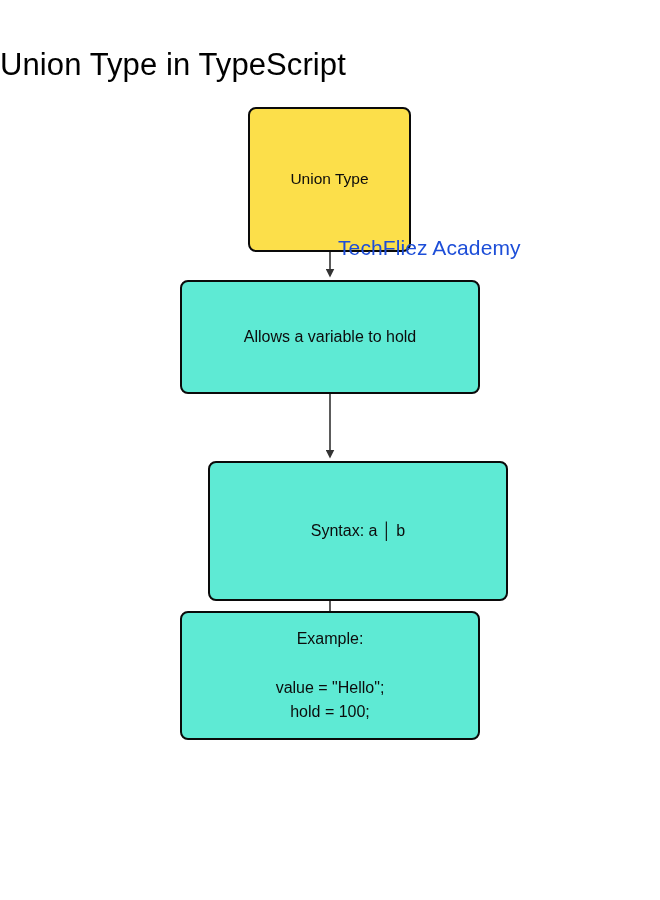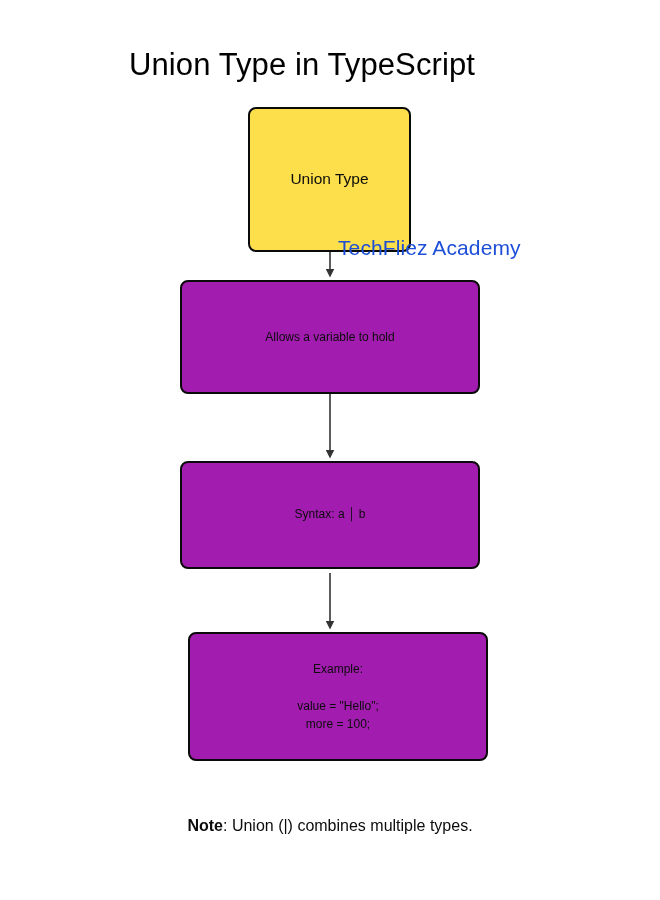--- a/index.html
+++ b/index.html
@@ -23,7 +23,7 @@
     left: 0;
     top: 48px;
     width: 604px;
-    text-align: center;
+    text-align: left;
     font-size: 31px;
     font-weight: 400;
     color: #000000;

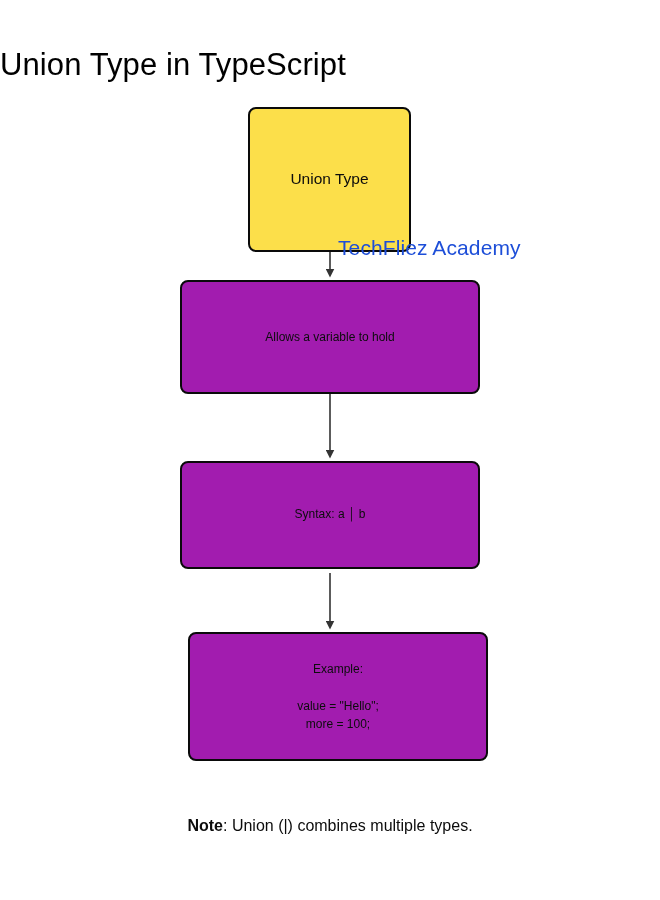--- a/index.html
+++ b/index.html
@@ -59,8 +59,8 @@
   .node-purple {
     left: 180px;
     width: 300px;
-    background: #a21caf;
-    font-size: 12px;
+    background: #5eead4;
+    font-size: 16px;
     align-items: center;
   }
   #node-definition { top: 280px;  height: 114px; }

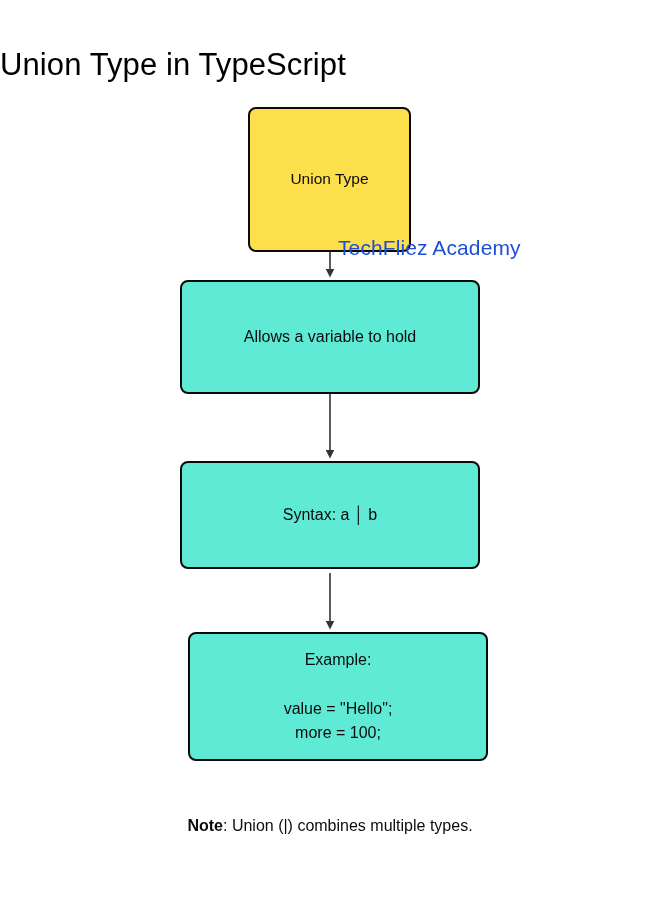--- a/index.html
+++ b/index.html
@@ -64,7 +64,7 @@
     align-items: center;
   }
   #node-definition { top: 280px;  height: 114px; }
-  #node-syntax     { top: 461px;  height: 108px; }
+  #node-syntax     { top: 461px;  height: 140px; margin-left: 28px; }
   #node-example    { top: 632px;  height: 129px; margin-left: 8px; }
 
   #node-definition .node-text { line-height: 1.58; }

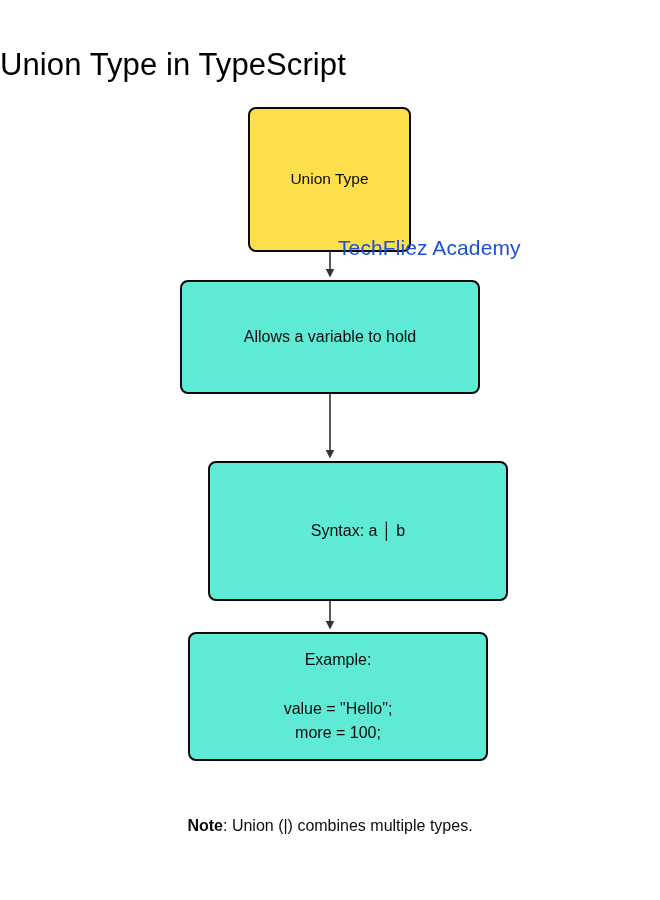--- a/index.html
+++ b/index.html
@@ -65,7 +65,7 @@
   }
   #node-definition { top: 280px;  height: 114px; }
   #node-syntax     { top: 461px;  height: 140px; margin-left: 28px; }
-  #node-example    { top: 632px;  height: 129px; margin-left: 8px; }
+  #node-example    { top: 611px;  height: 129px; }
 
   #node-definition .node-text { line-height: 1.58; }
   #node-example .node-text    { line-height: 1.52; }

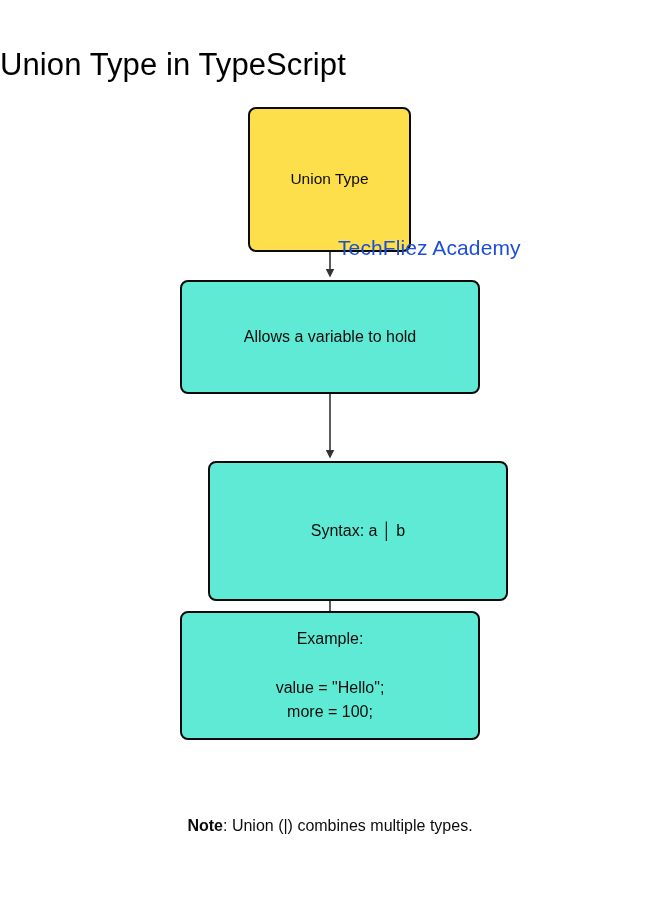--- a/index.html
+++ b/index.html
@@ -145,7 +145,7 @@
       <span>Example:</span><br>
       <br>
       <span>value = "Hello";</span><br>
-      <span>more = 100;</span>
+      <span>hold = 100;</span>
     </span>
   </div>
 

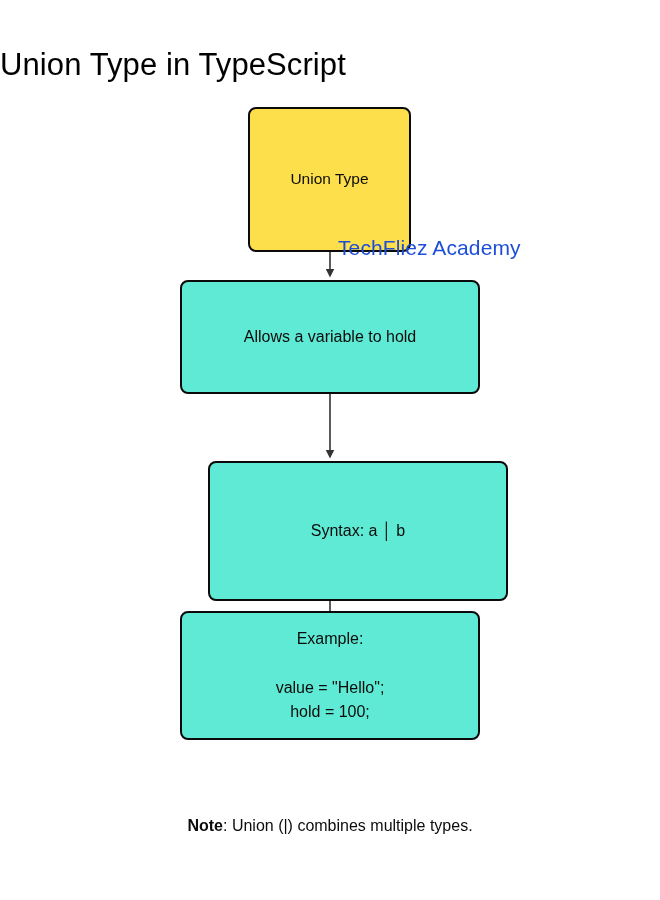--- a/index.html
+++ b/index.html
@@ -149,9 +149,6 @@
     </span>
   </div>
 
-  <div id="footer-note">
-    <span class="bold">Note</span><span>: </span><span>Union (|) combines multiple types.</span>
-  </div>
 
 </div>
 

